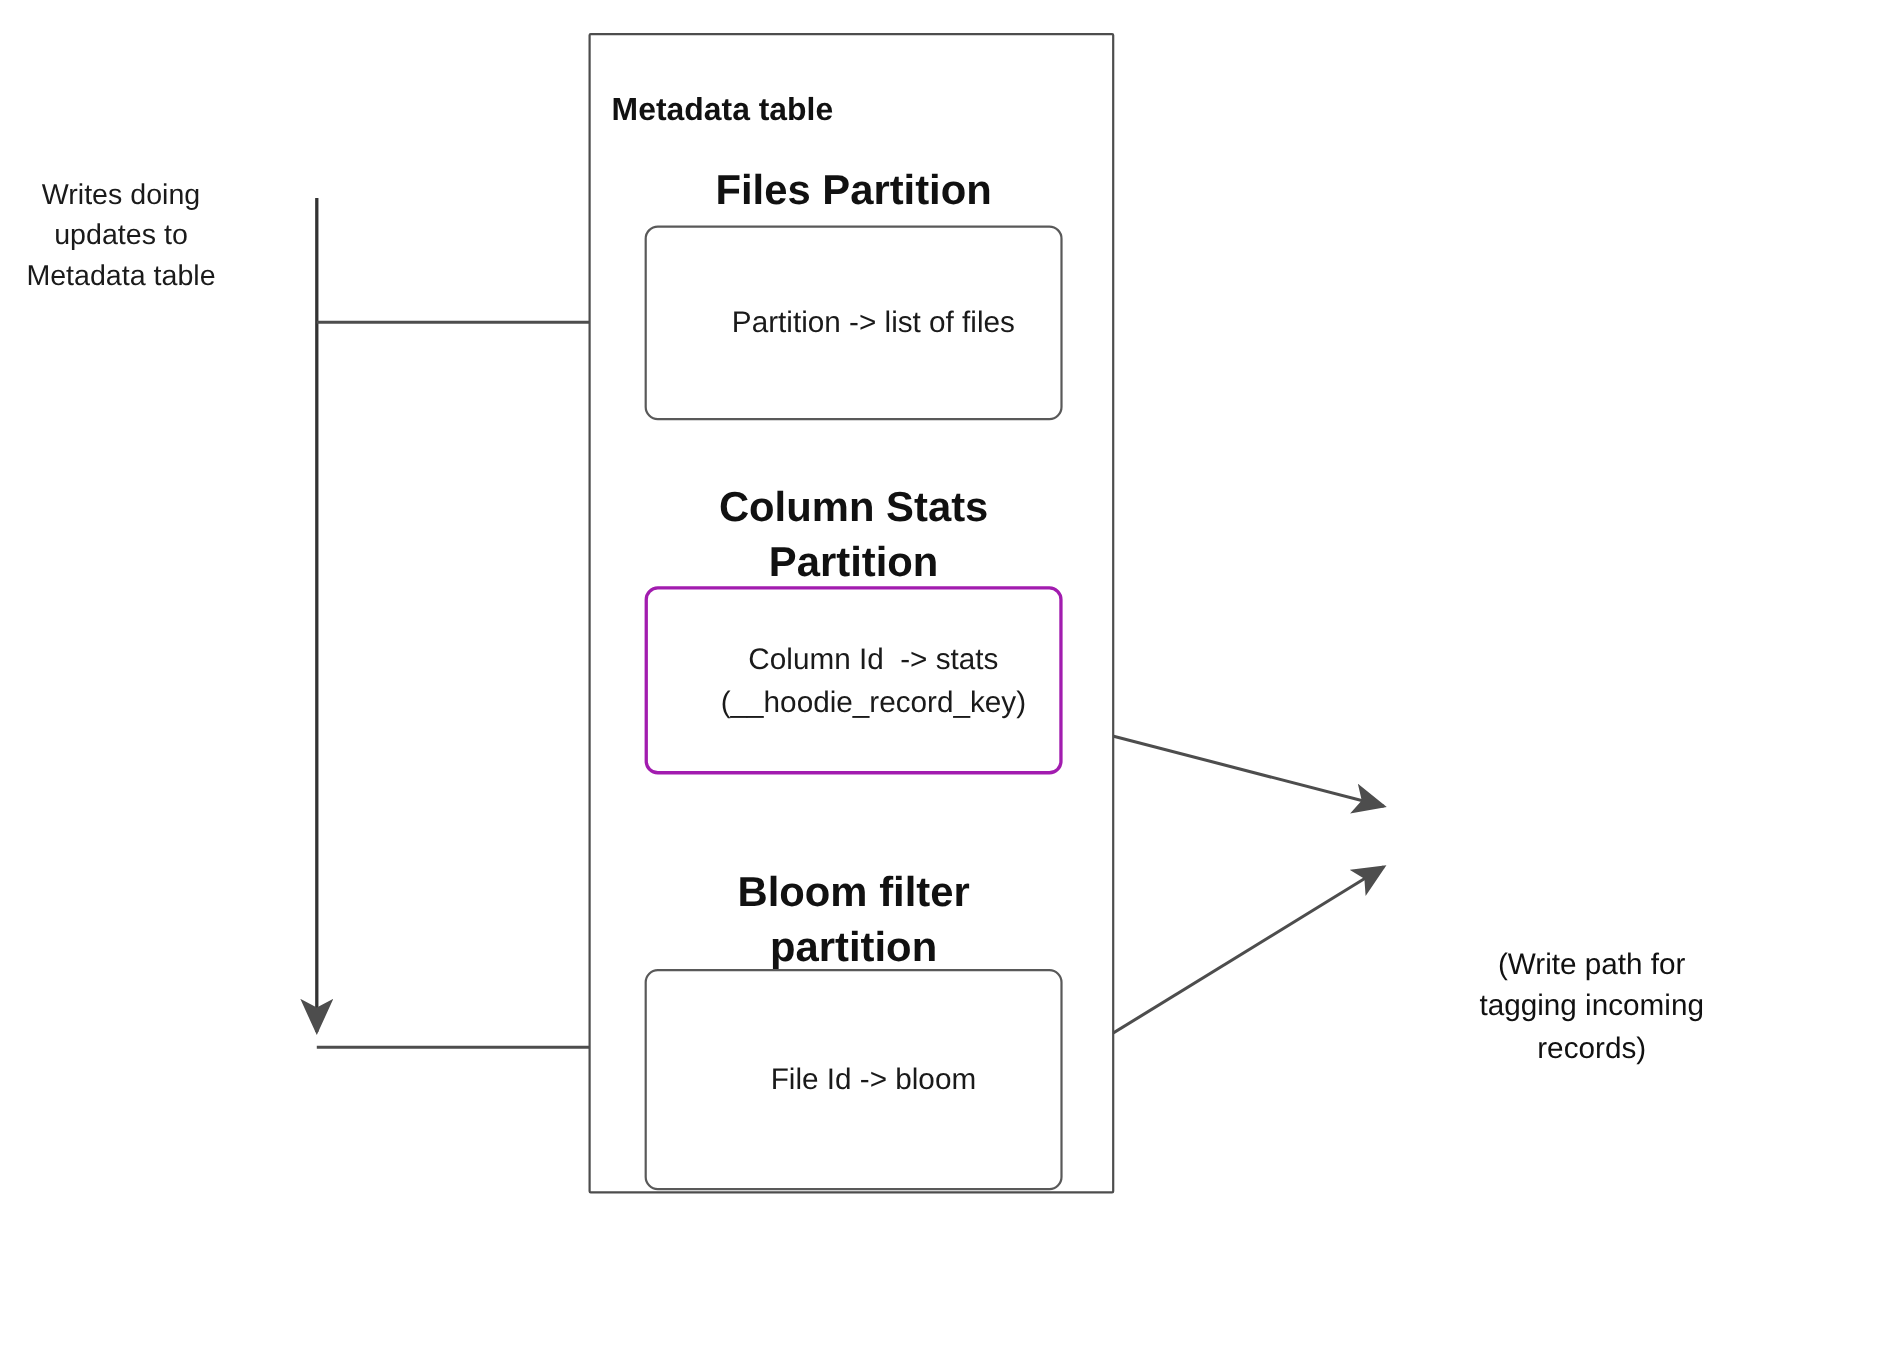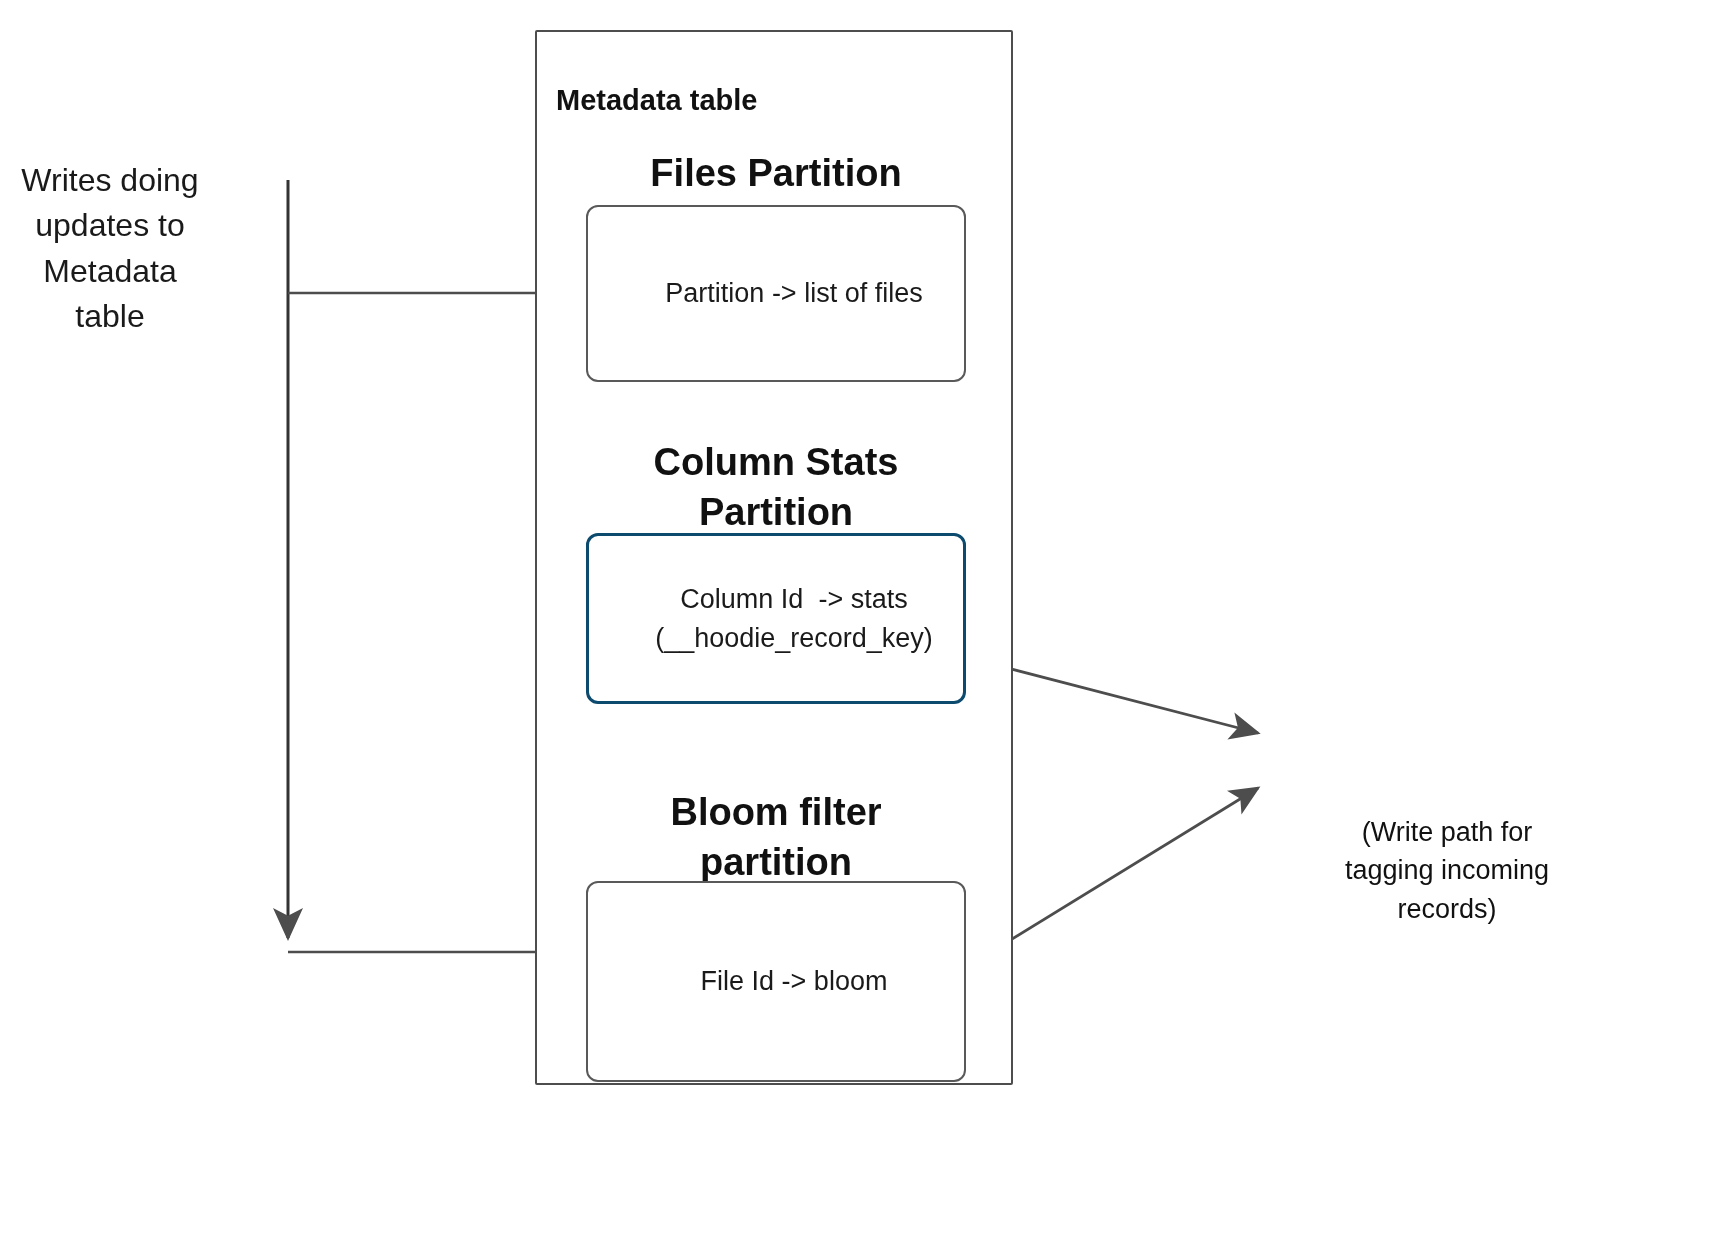--- a/index.html
+++ b/index.html
@@ -76,7 +76,7 @@
     font-weight: normal;
   }
   .side-note {
-    font-size: 32px;
+    font-size: 26px;
     line-height: 1.42;
     font-weight: normal;
     color: #1a1a1a;

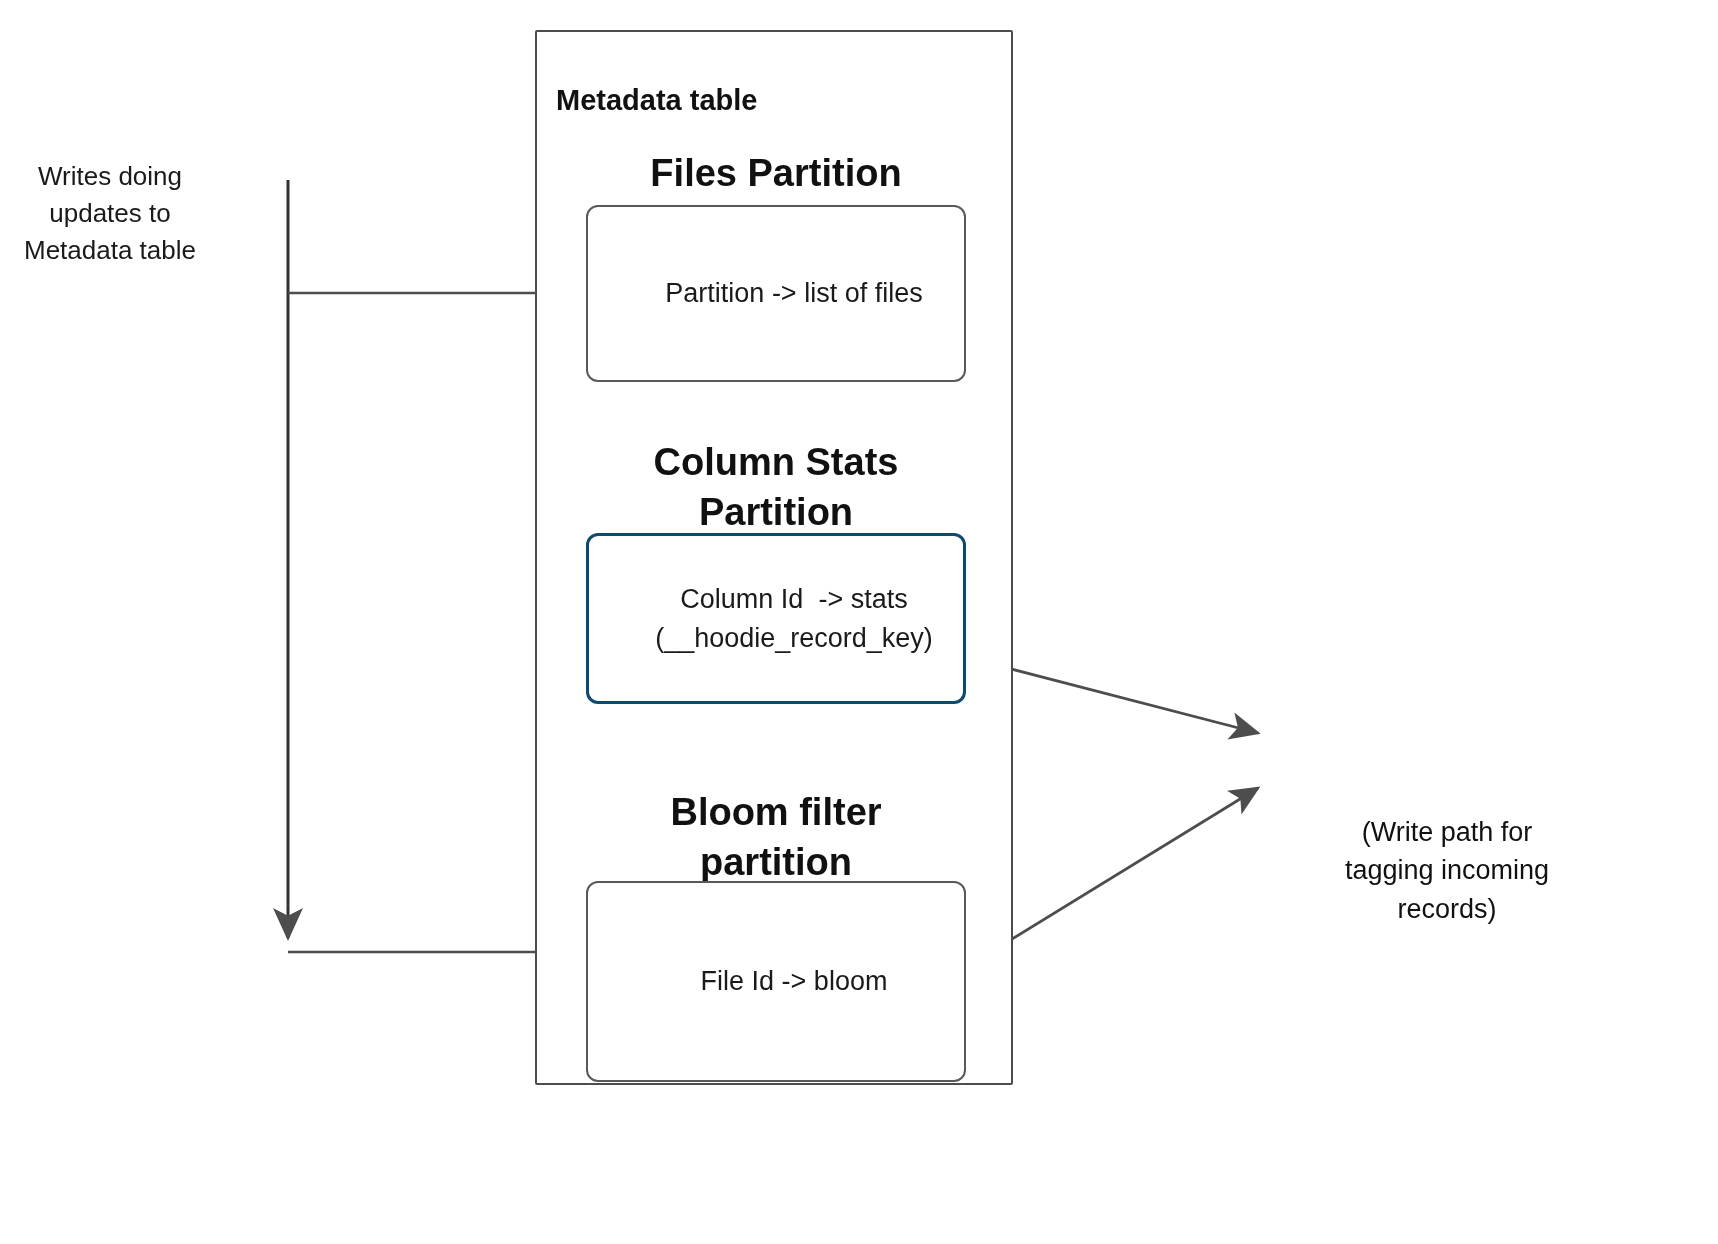--- a/index.html
+++ b/index.html
@@ -45,7 +45,7 @@
     padding-left: 36px;
   }
   .inner-box.emphasized {
-    border: 3px solid #0c4a6e;
+    border: 3px solid #a21caf;
   }
   .inner-text {
     font-size: 27px;

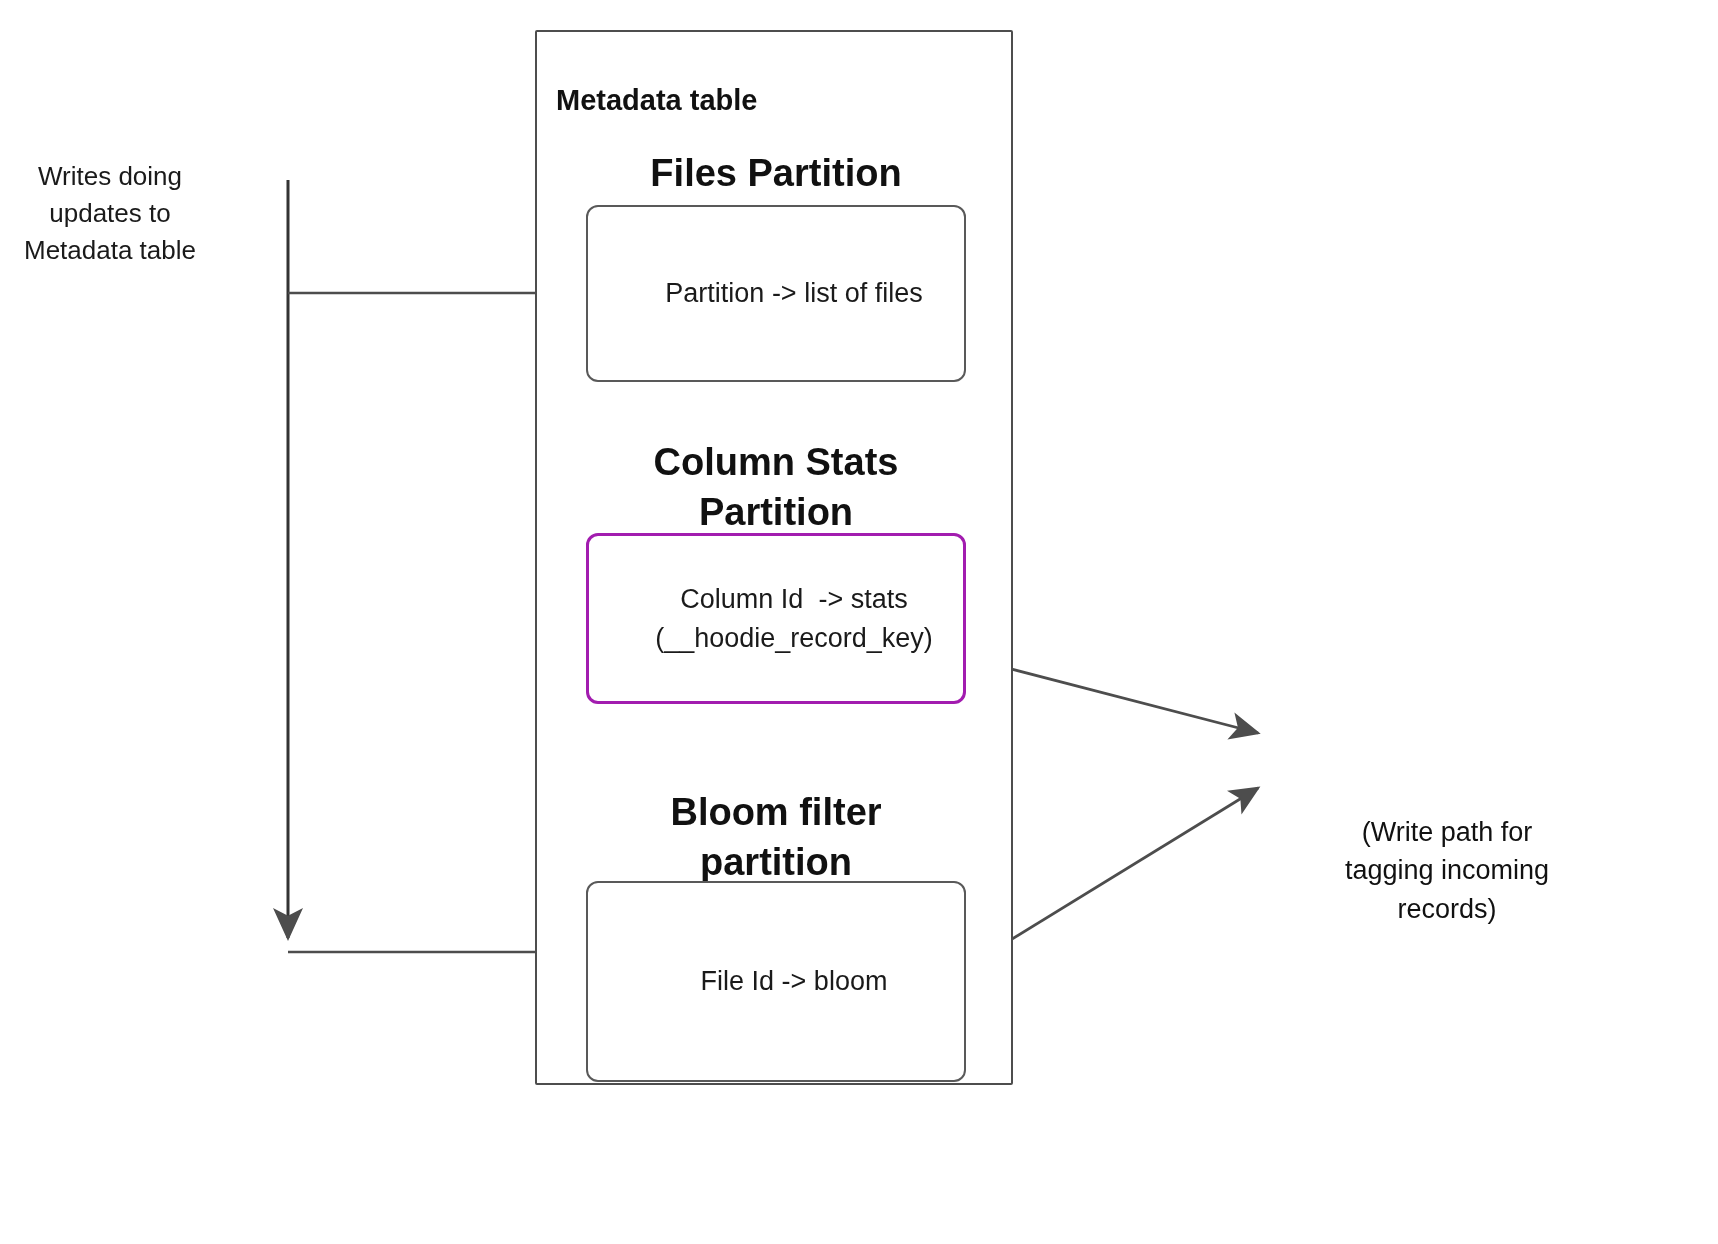--- a/index.html
+++ b/index.html
@@ -74,6 +74,7 @@
     font-size: 27px;
     line-height: 1.42;
     font-weight: normal;
+    margin-top: 44px;
   }
   .side-note {
     font-size: 26px;

